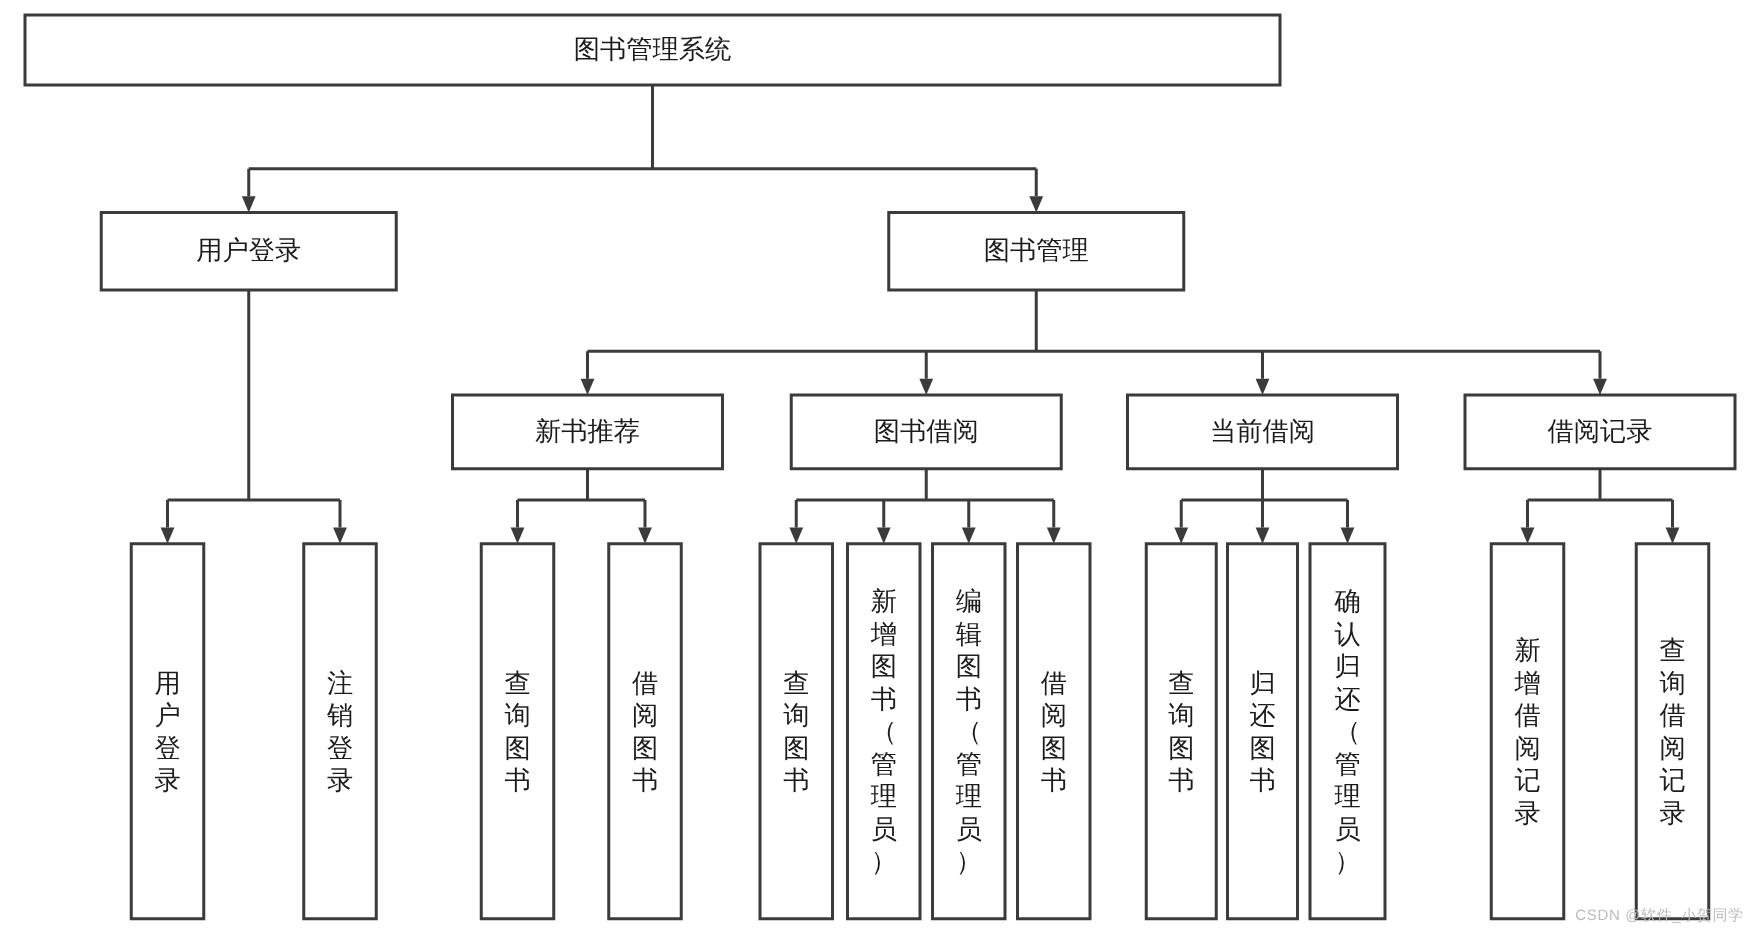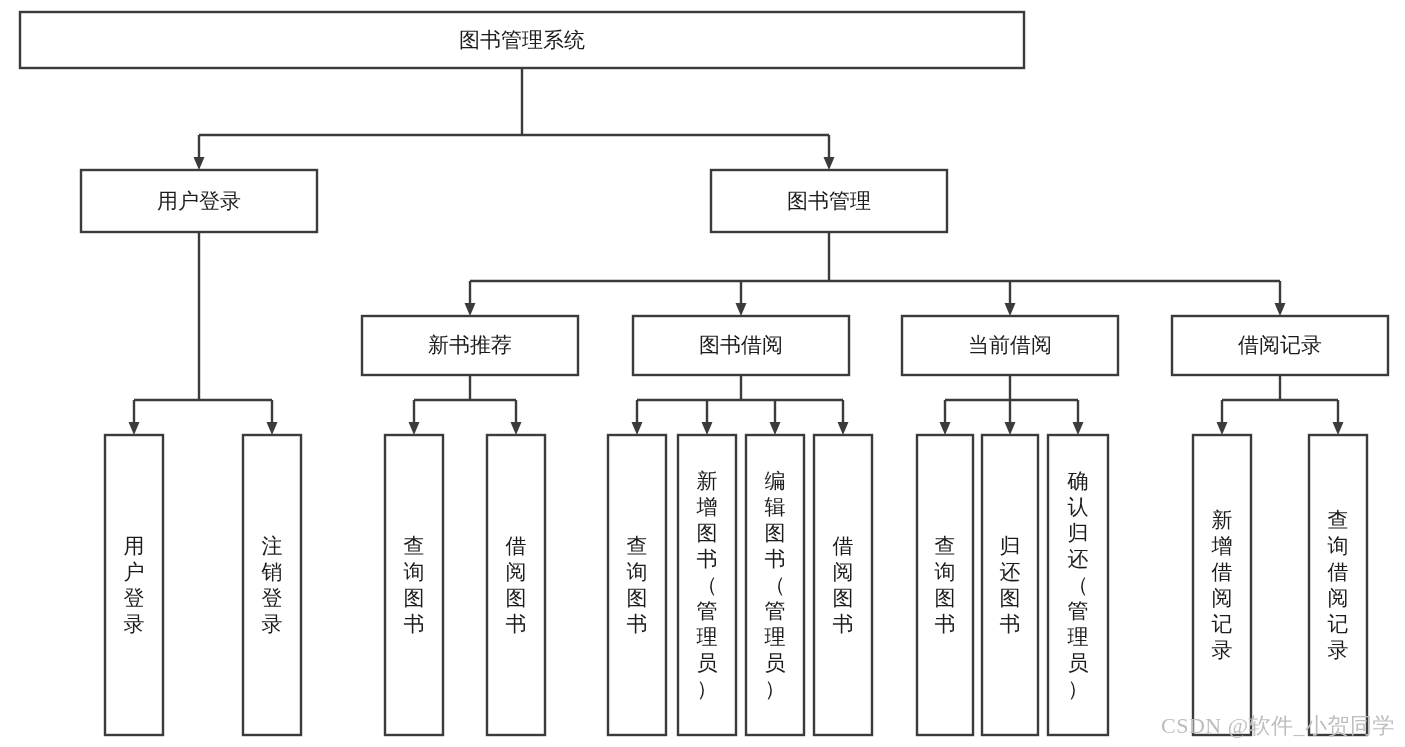--- a/index.html
+++ b/index.html
@@ -60,8 +60,8 @@
     position: absolute;
     right: 10px;
     bottom: 6px;
-    font-family: Liberation Serif, serif;
-    font-size: 22px;
+    font-family: Liberation Sans, sans-serif;
+    font-size: 12px;
     color: #bdbdbd;
     letter-spacing: 0.5px;
     white-space: nowrap;

